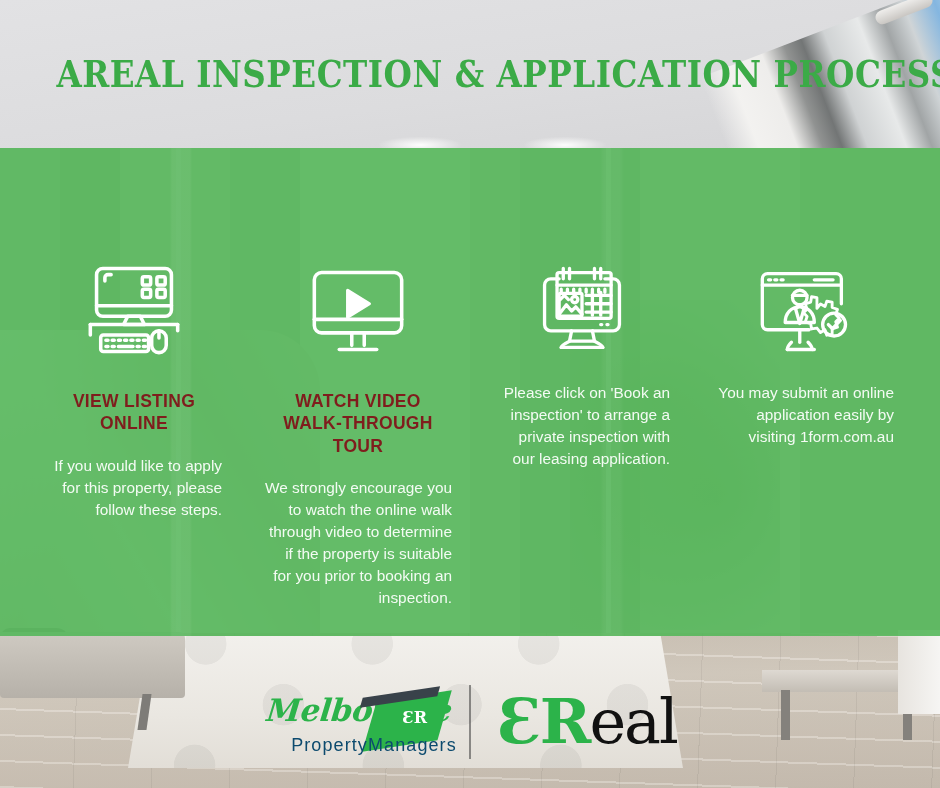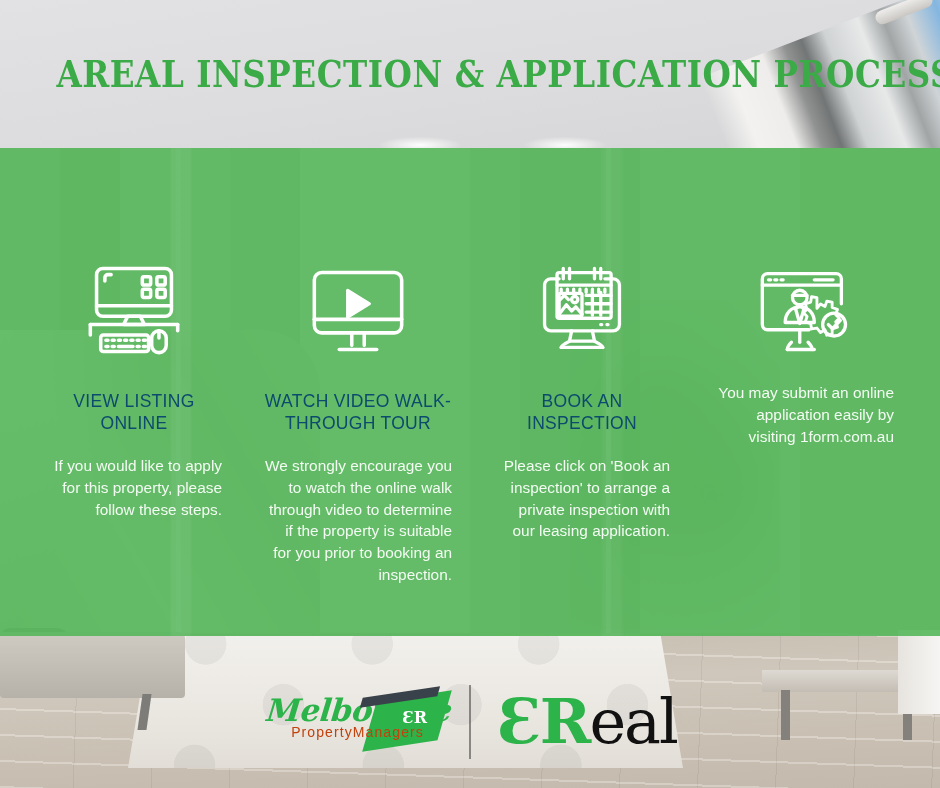--- a/index.html
+++ b/index.html
@@ -196,9 +196,9 @@
     margin-top: 28px;
     width: 182px;
     text-align: center;
-    color: #0c4a6e;
+    color: #7f1d1d;
     font-size: 17.5px;
-    font-weight: 400;
+    font-weight: 700;
     line-height: 1.28;
     letter-spacing: .3px;
   }

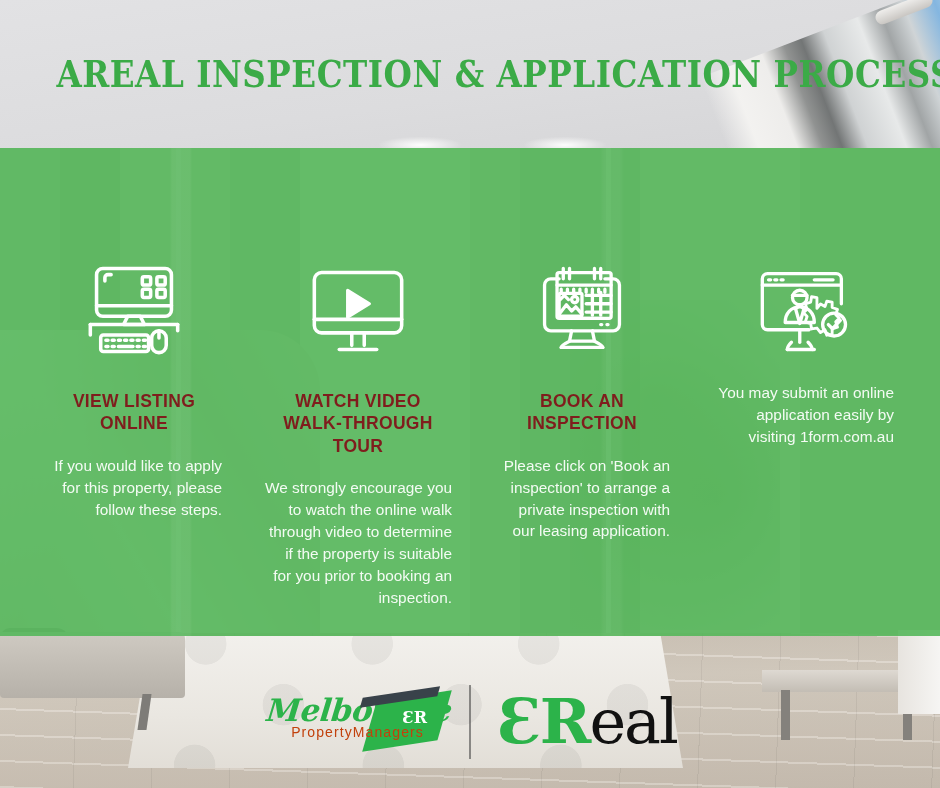--- a/index.html
+++ b/index.html
@@ -349,7 +349,6 @@
           <path d="M38 80c-4 2-8 4-8 6M62 80c4 2 8 4 8 6"></path>
         </svg>
       </div>
-      <div class="col-heading">BOOK AN INSPECTION</div>
       <div class="col-body">Please click on 'Book an inspection' to arrange a private inspection with our leasing application.</div>
     </div>
 

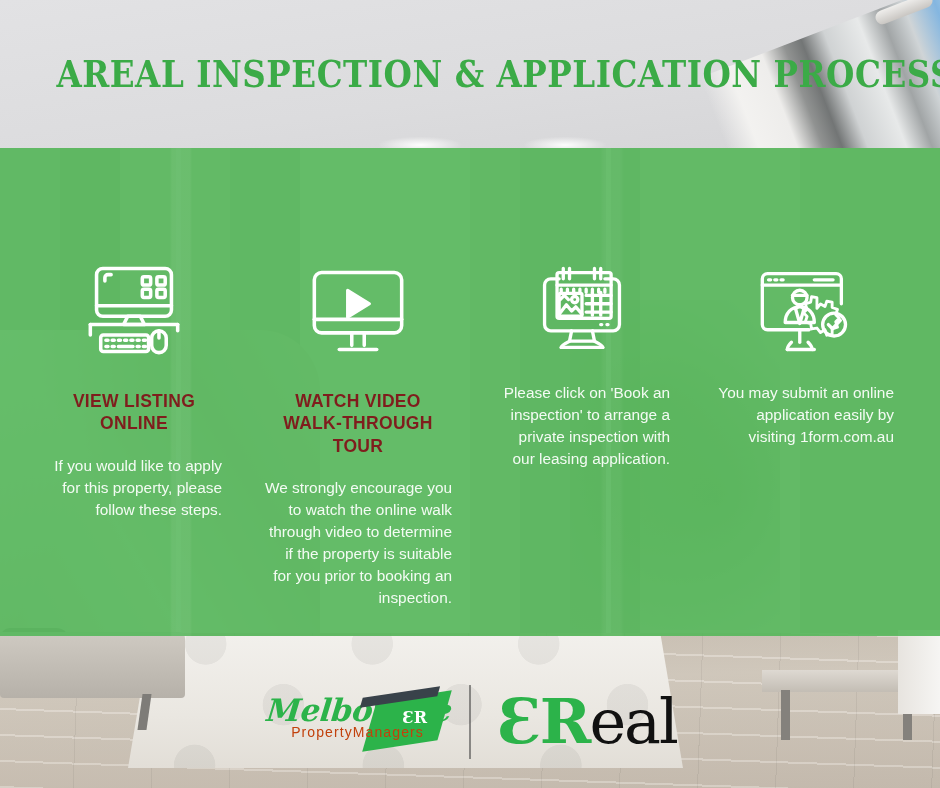--- a/index.html
+++ b/index.html
@@ -229,9 +229,9 @@
     letter-spacing: -.5px;
   }
   .logo-mpm-sub {
-    position: absolute; left: 28px; bottom: 20px;
-    font-size: 14px; letter-spacing: 1.1px;
-    color: #c2410c; font-weight: 500;
+    position: absolute; left: 28px; bottom: 4px;
+    font-size: 18px; letter-spacing: 1.1px;
+    color: #0c4a6e; font-weight: 500;
   }
   .logo-roof {
     position: absolute; right: 0; top: 12px; width: 72px; height: 50px;

